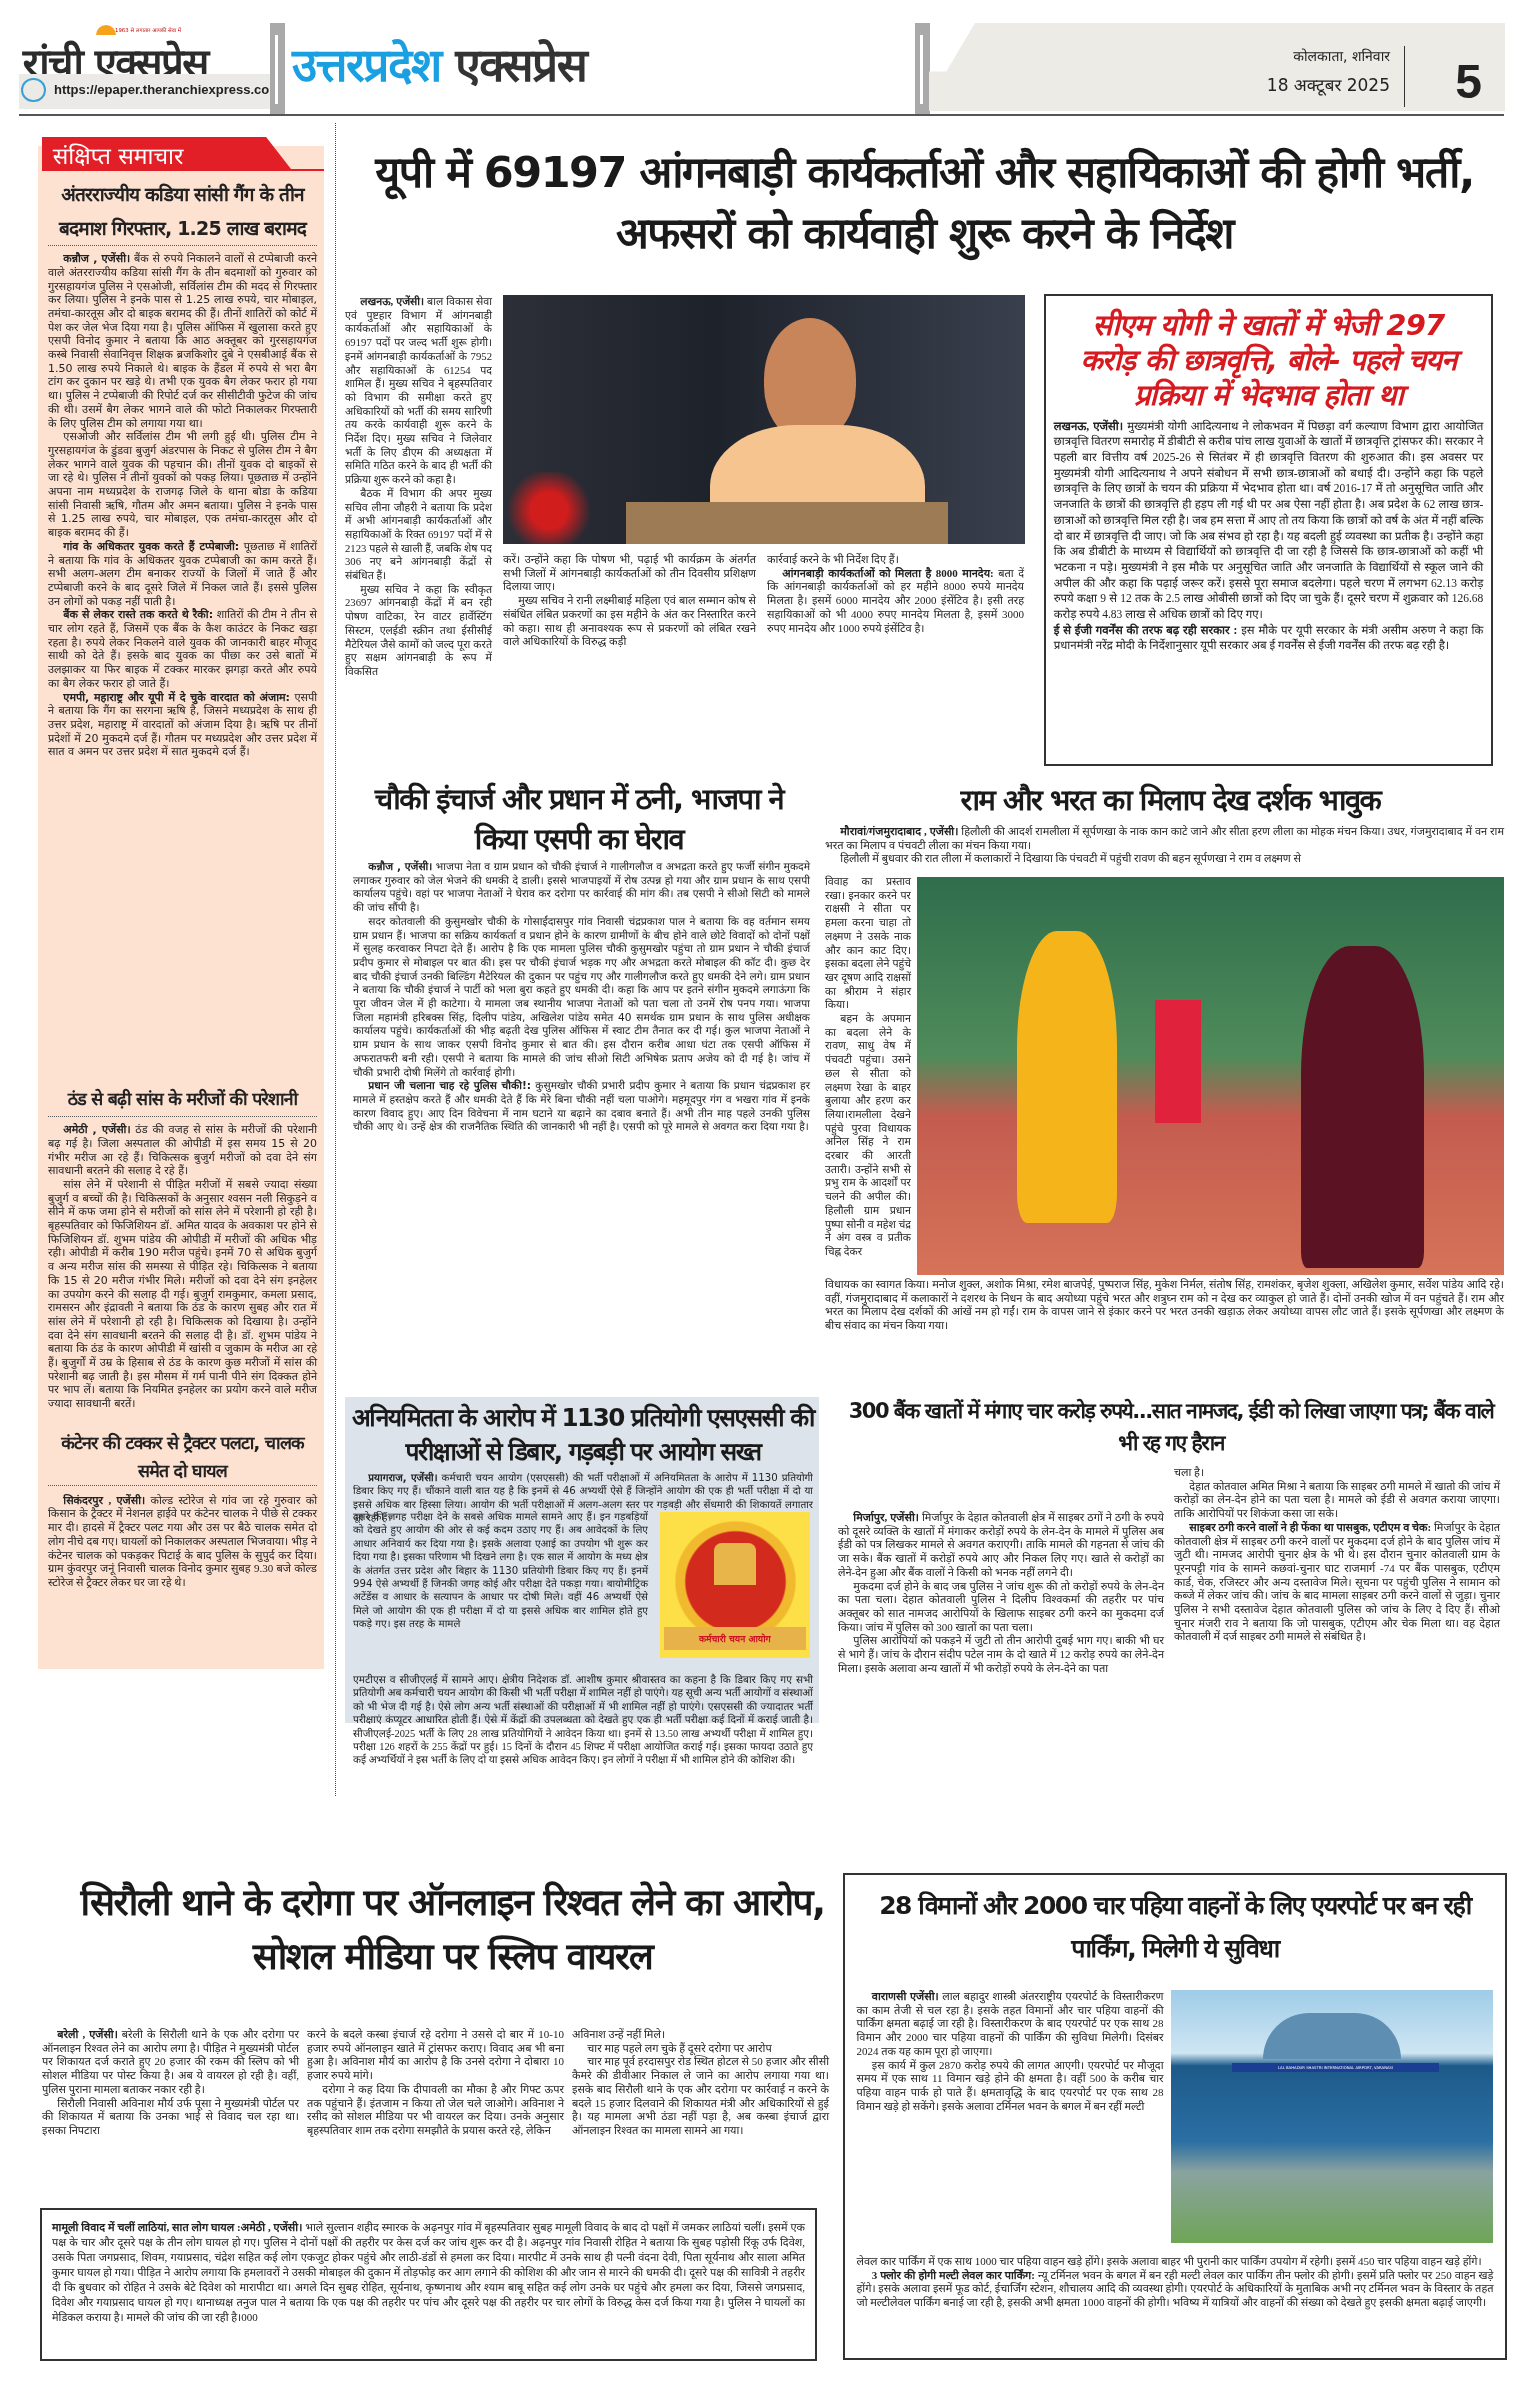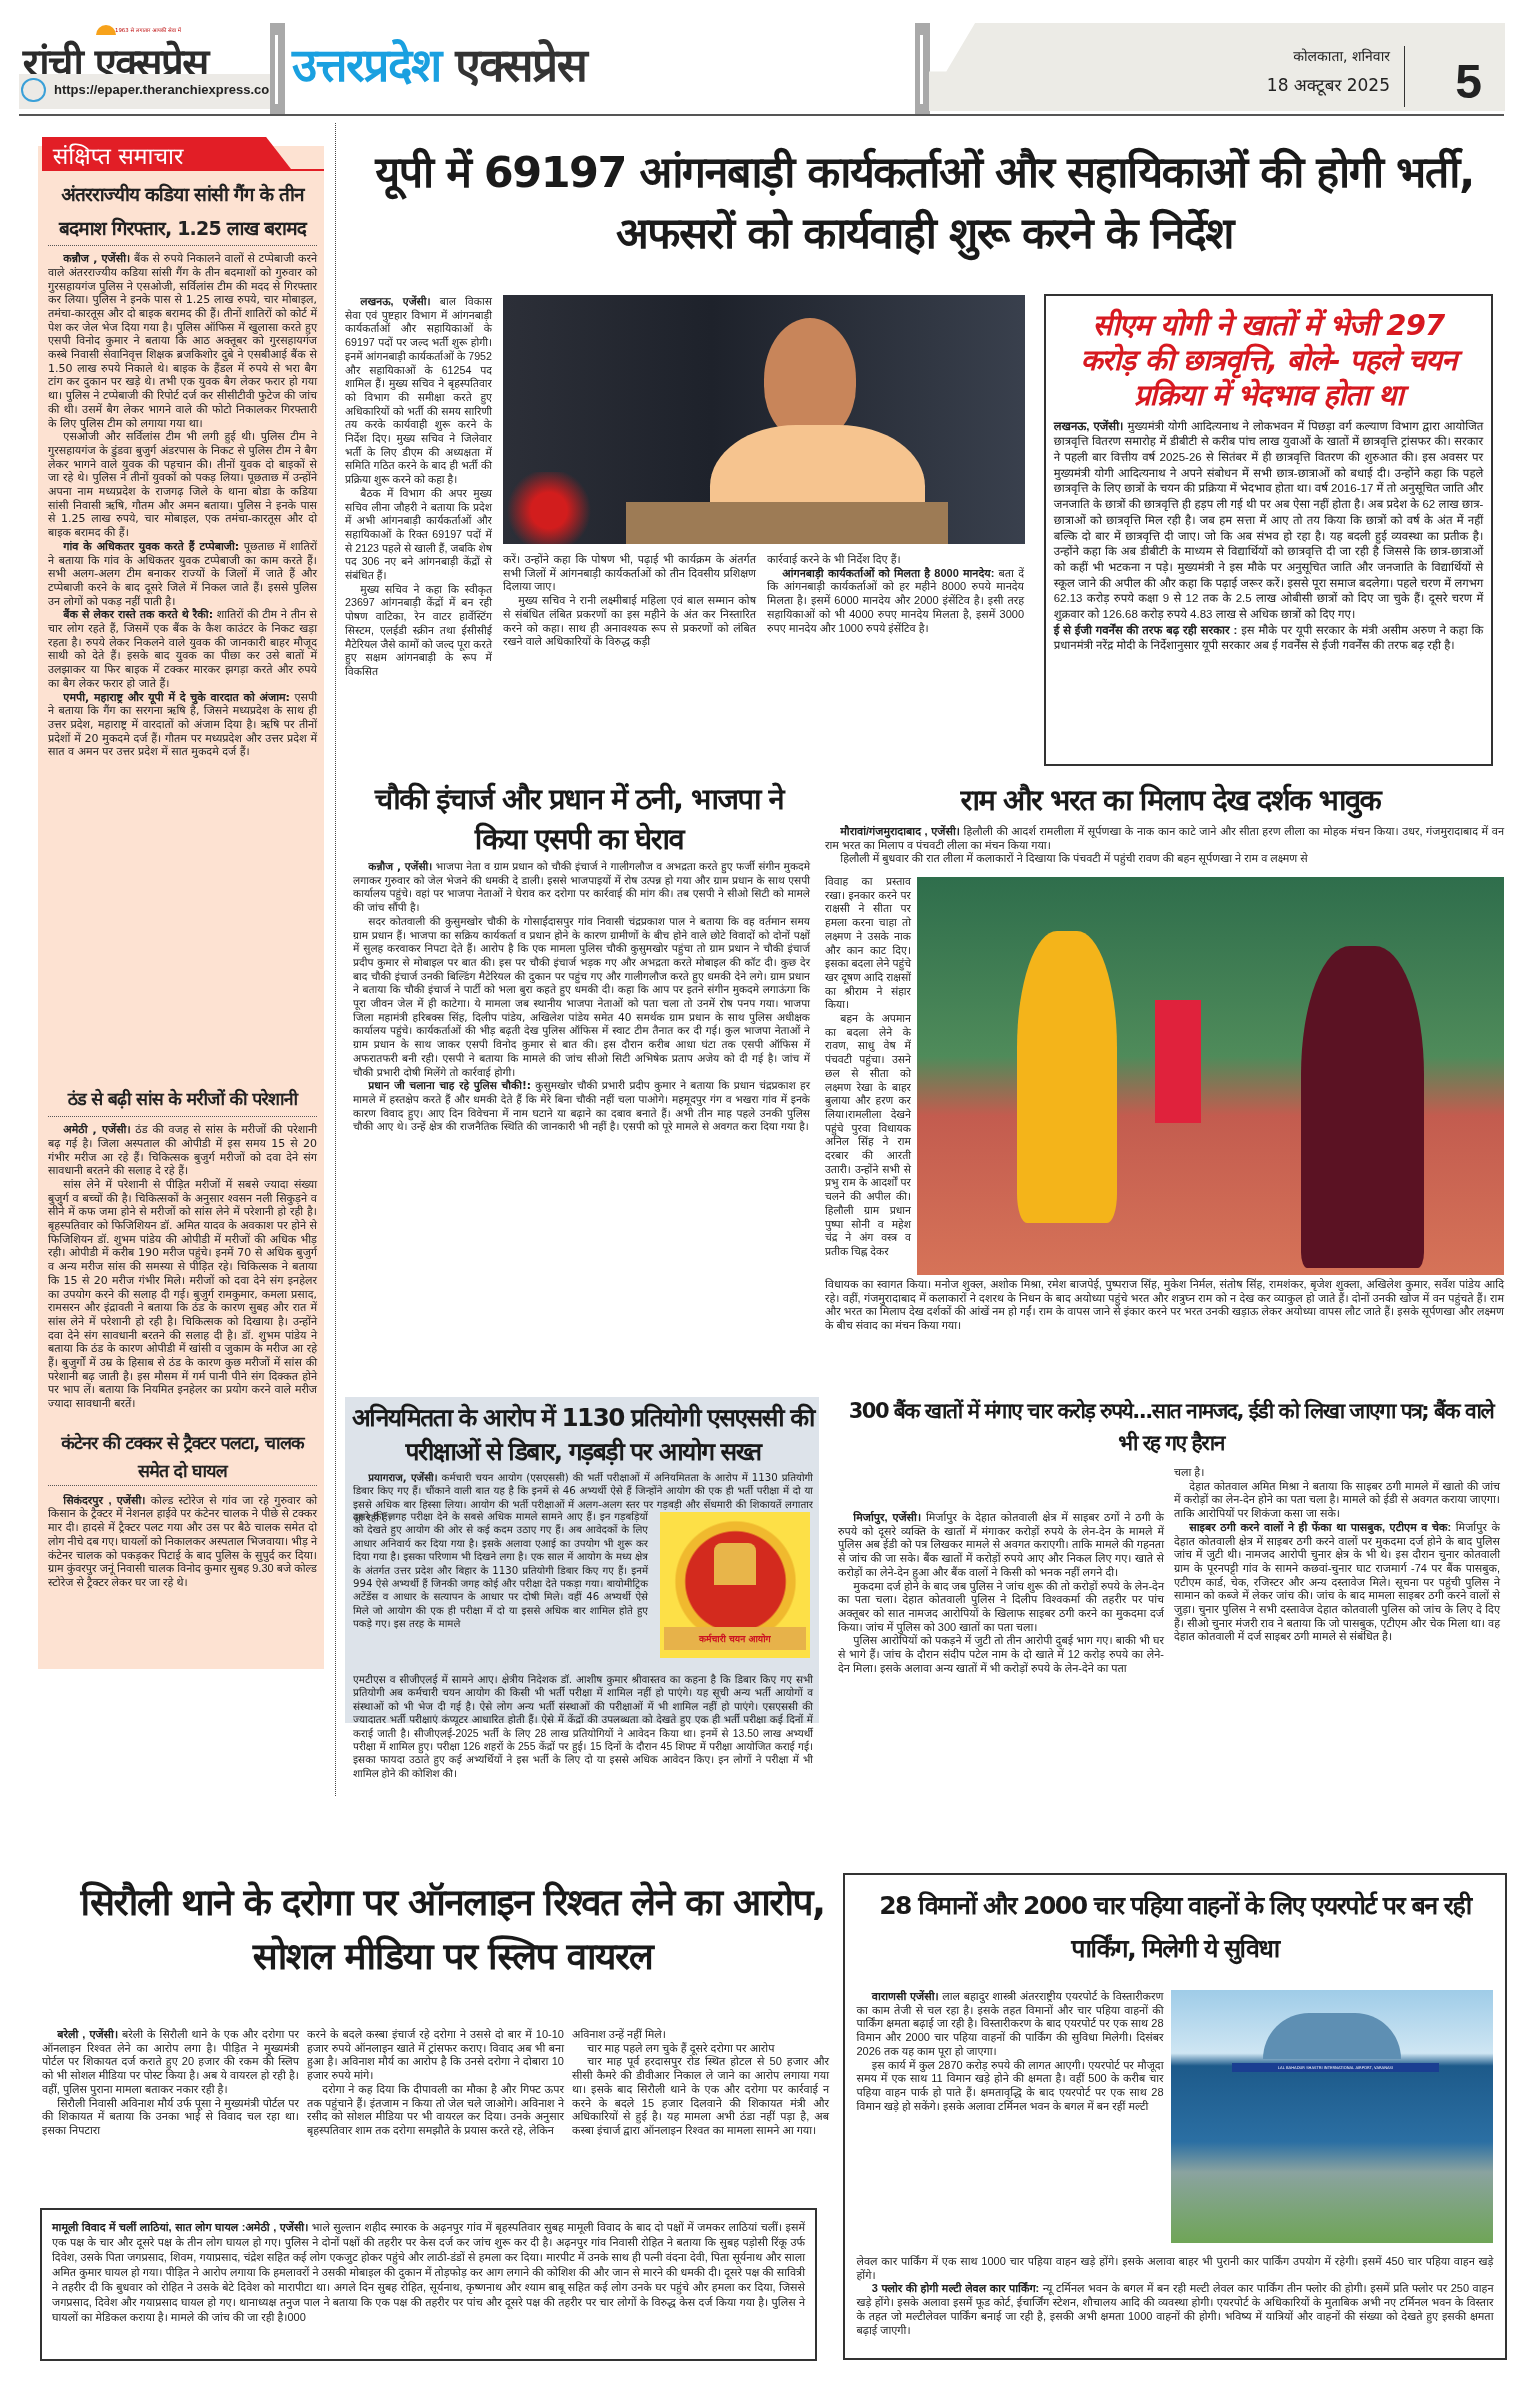--- a/index.html
+++ b/index.html
@@ -38,7 +38,7 @@
   .red-h { font-weight:bold; color:#d71920; text-align:center; font-style:italic; letter-spacing:-0.8px; }
   .box { position:absolute; border:2.3px solid #333; }
   .photo { position:absolute; overflow:hidden; }
-  .cond { font-family:Liberation Sans, sans-serif; }
+  .cond { font-family:Liberation Serif, serif; }
 </style>
 </head>
 <body>

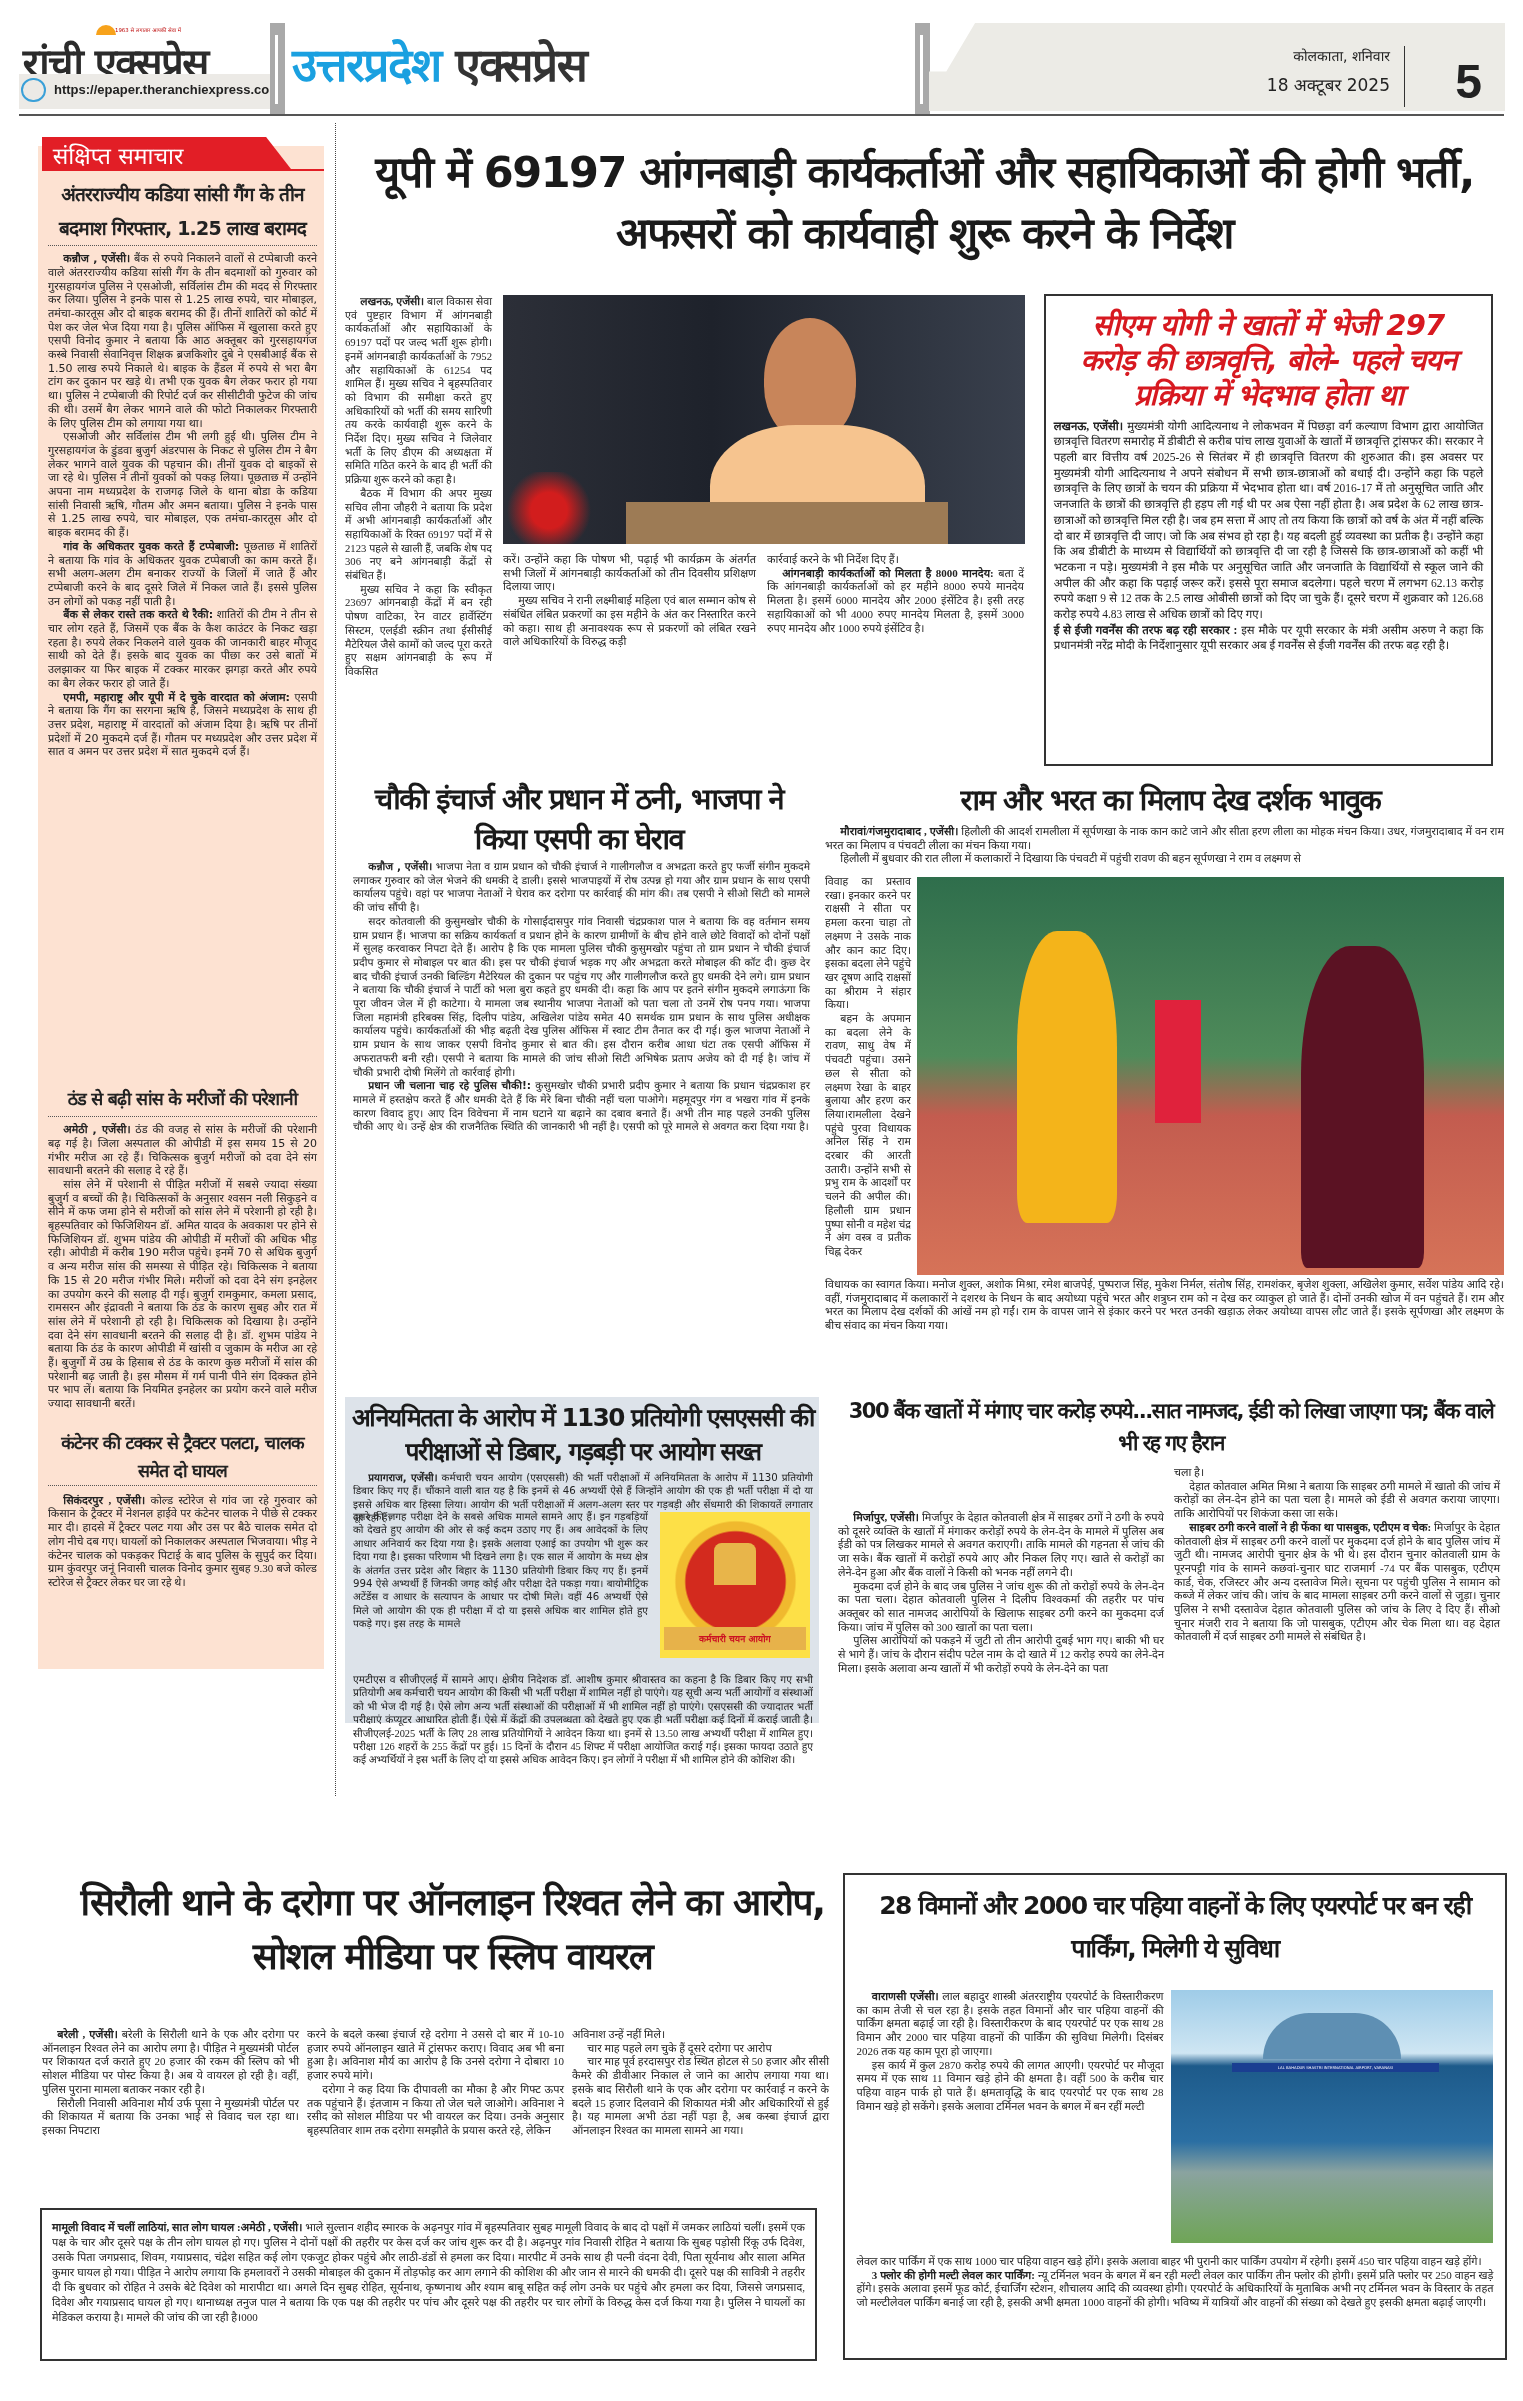--- a/index.html
+++ b/index.html
@@ -210,7 +210,7 @@
 <div class="box" style="left:843px; top:1873px; width:664px; height:487px;">
   <div class="big-h" style="margin:9.2px 11.5px 0; font-size:25px; line-height:43px;">28 विमानों और 2000 चार पहिया वाहनों के लिए एयरपोर्ट पर बन रही पार्किंग, मिलेगी ये सुविधा</div>
   <div class="abs txt cond" style="left:11.5px; top:115px; width:307px;">
-    <p><b>वाराणसी एजेंसी।</b> <span>लाल बहादुर शास्त्री अंतरराष्ट्रीय एयरपोर्ट के विस्तारीकरण का काम तेजी से चल रहा है। इसके तहत विमानों और चार पहिया वाहनों की पार्किंग क्षमता बढ़ाई जा रही है। विस्तारीकरण के बाद एयरपोर्ट पर एक साथ 28 विमान और 2000 चार पहिया वाहनों की पार्किंग की सुविधा मिलेगी। दिसंबर 2026 तक यह काम पूरा हो जाएगा।</span></p>
+    <p><b>वाराणसी एजेंसी।</b> <span>लाल बहादुर शास्त्री अंतरराष्ट्रीय एयरपोर्ट के विस्तारीकरण का काम तेजी से चल रहा है। इसके तहत विमानों और चार पहिया वाहनों की पार्किंग क्षमता बढ़ाई जा रही है। विस्तारीकरण के बाद एयरपोर्ट पर एक साथ 28 विमान और 2000 चार पहिया वाहनों की पार्किंग की सुविधा मिलेगी। दिसंबर 2024 तक यह काम पूरा हो जाएगा।</span></p>
     <p>इस कार्य में कुल 2870 करोड़ रुपये की लागत आएगी। एयरपोर्ट पर मौजूदा समय में एक साथ 11 विमान खड़े होने की क्षमता है। वहीं 500 के करीब चार पहिया वाहन पार्क हो पाते हैं। क्षमतावृद्धि के बाद एयरपोर्ट पर एक साथ 28 विमान खड़े हो सकेंगे। इसके अलावा टर्मिनल भवन के बगल में बन रहीं मल्टी</p>
   </div>
   <div class="photo" style="left:326px; top:115px; width:322px; height:253px; background:linear-gradient(180deg,#9fcce8 0%,#cfe6f3 25%,#1d5a8a 30%,#2b6fa3 60%,#8aa3a0 72%,#6fa556 100%);">

